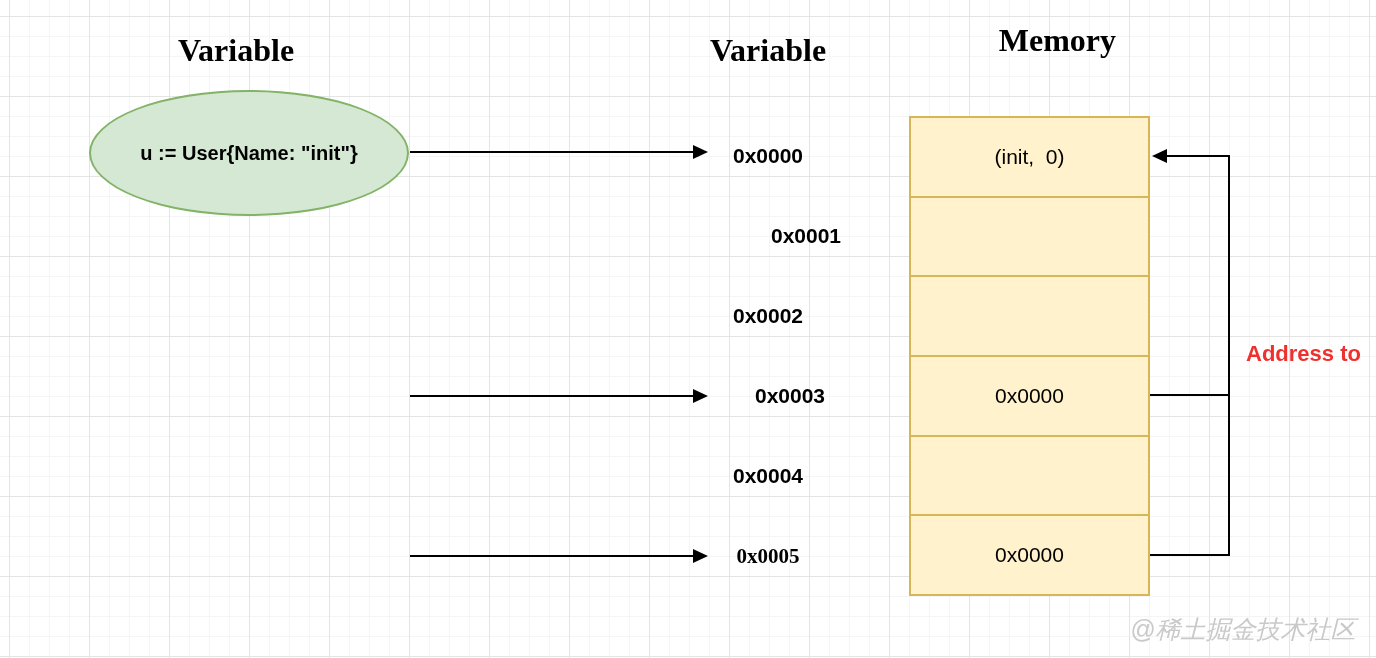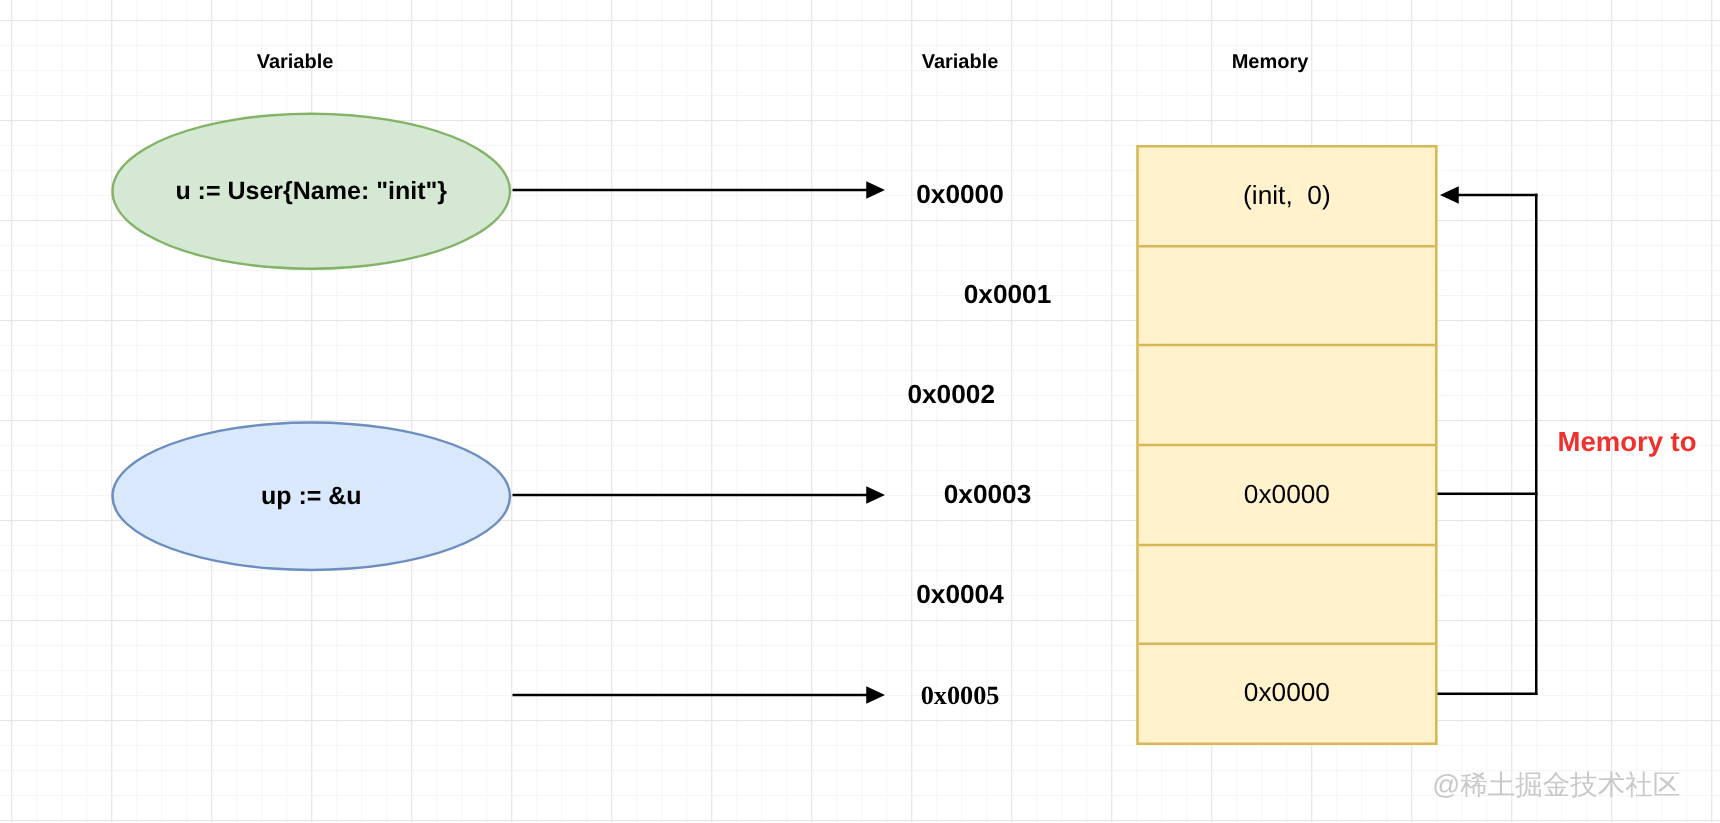--- a/index.html
+++ b/index.html
@@ -22,7 +22,7 @@
   .abs { position: absolute; }
   .col-header {
     width: 200px; height: 28px; line-height: 28px;
-    text-align: center; font-weight: bold; font-size: 16px; color:#000;
+    text-align: center; font-weight: bold; font-size: 32px; color:#000;font-family:Liberation Serif, serif;
   }
   .ellipse {
     border-radius: 50%;

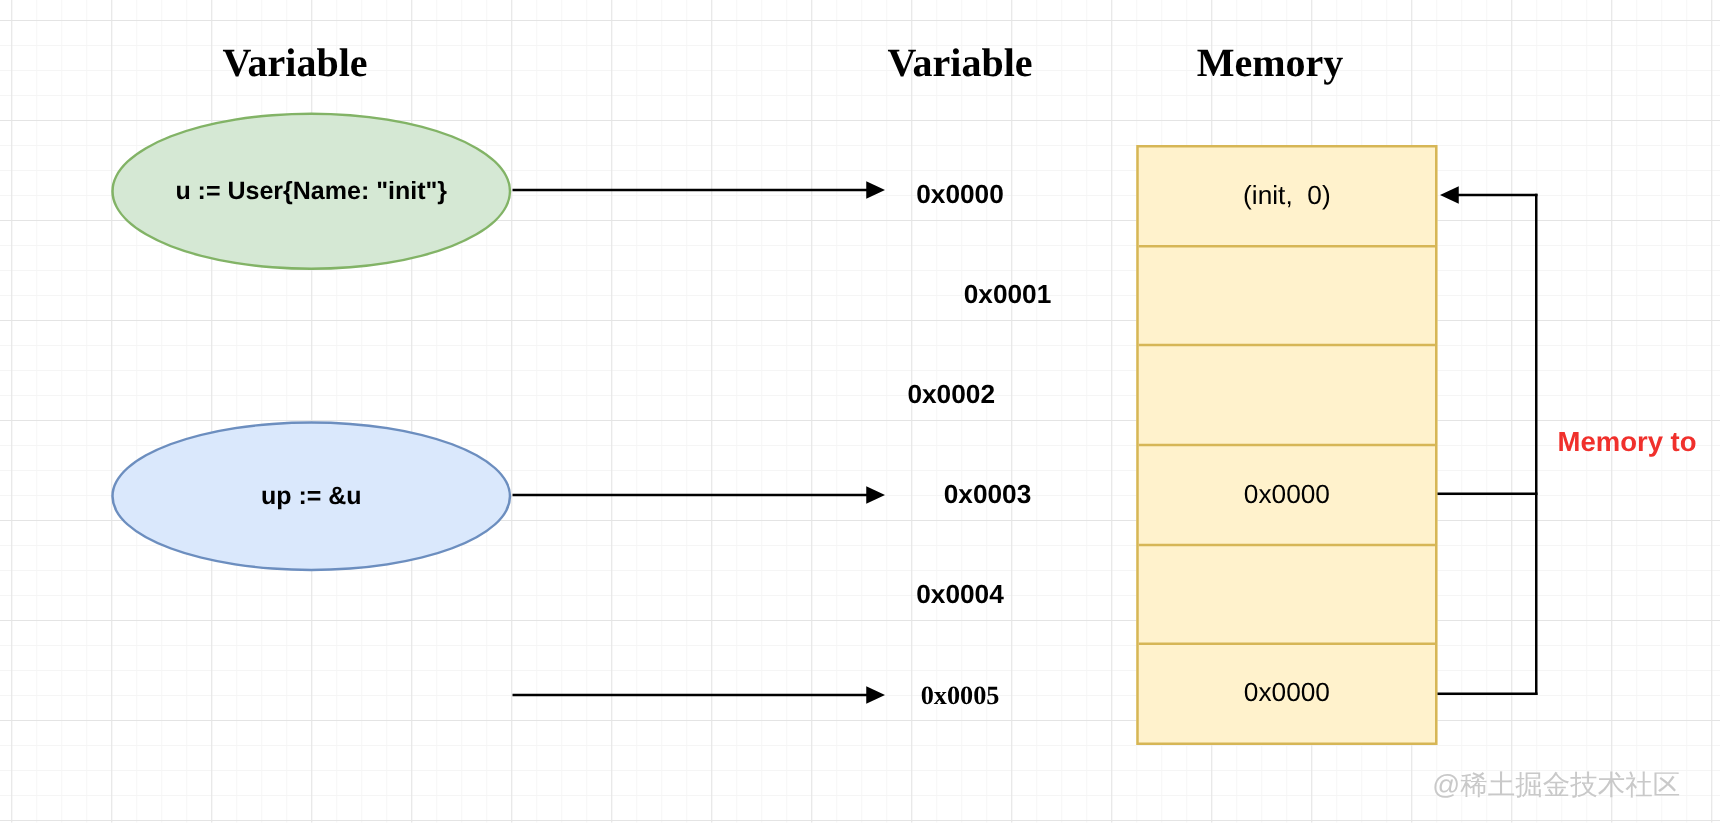--- a/index.html
+++ b/index.html
@@ -79,7 +79,7 @@
 
   <div class="abs col-header" style="left:136px; top:36px;">Variable</div>
   <div class="abs col-header" style="left:668px; top:36px;">Variable</div>
-  <div class="abs col-header" style="left:916px; top:36px;">Memory</div>
+  <div class="abs col-header" style="left:916px; top:26px;text-align:right;">Memory</div>
 
   <div class="abs ellipse" style="left: 89px; top: 90px; width: 320px; height: 126px; background-color: rgb(213, 232, 212); border-color: rgb(130, 179, 102);">
     <span>u := User{Name: "init"}</span>

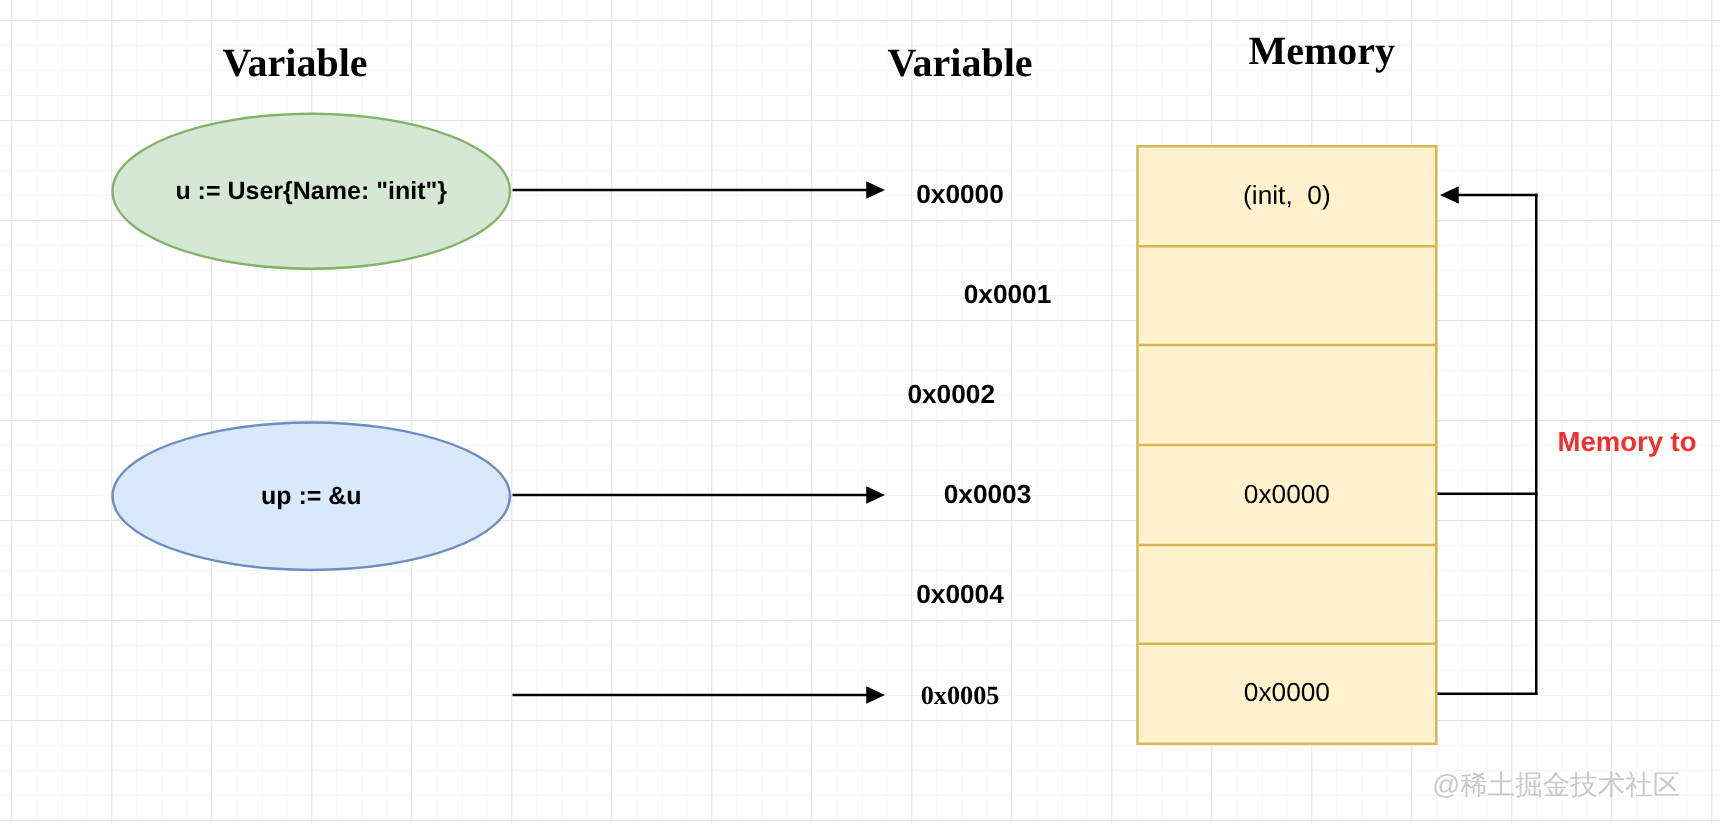--- a/index.html
+++ b/index.html
@@ -99,7 +99,7 @@
 
   <div class="abs address-label" style="left:708px; top:142px;">0x0000</div>
   <div class="abs address-label" style="left:746px; top:222px;">0x0001</div>
-  <div class="abs address-label" style="left:676px; top:302px;text-align:right;">0x0002</div>
+  <div class="abs address-label" style="left:708px; top:302px;">0x0002</div>
   <div class="abs address-label" style="left:730px; top:382px;">0x0003</div>
   <div class="abs address-label" style="left:708px; top:462px;">0x0004</div>
   <div class="abs address-label" style="left:708px; top:542px;font-family:Liberation Serif, serif;">0x0005</div>

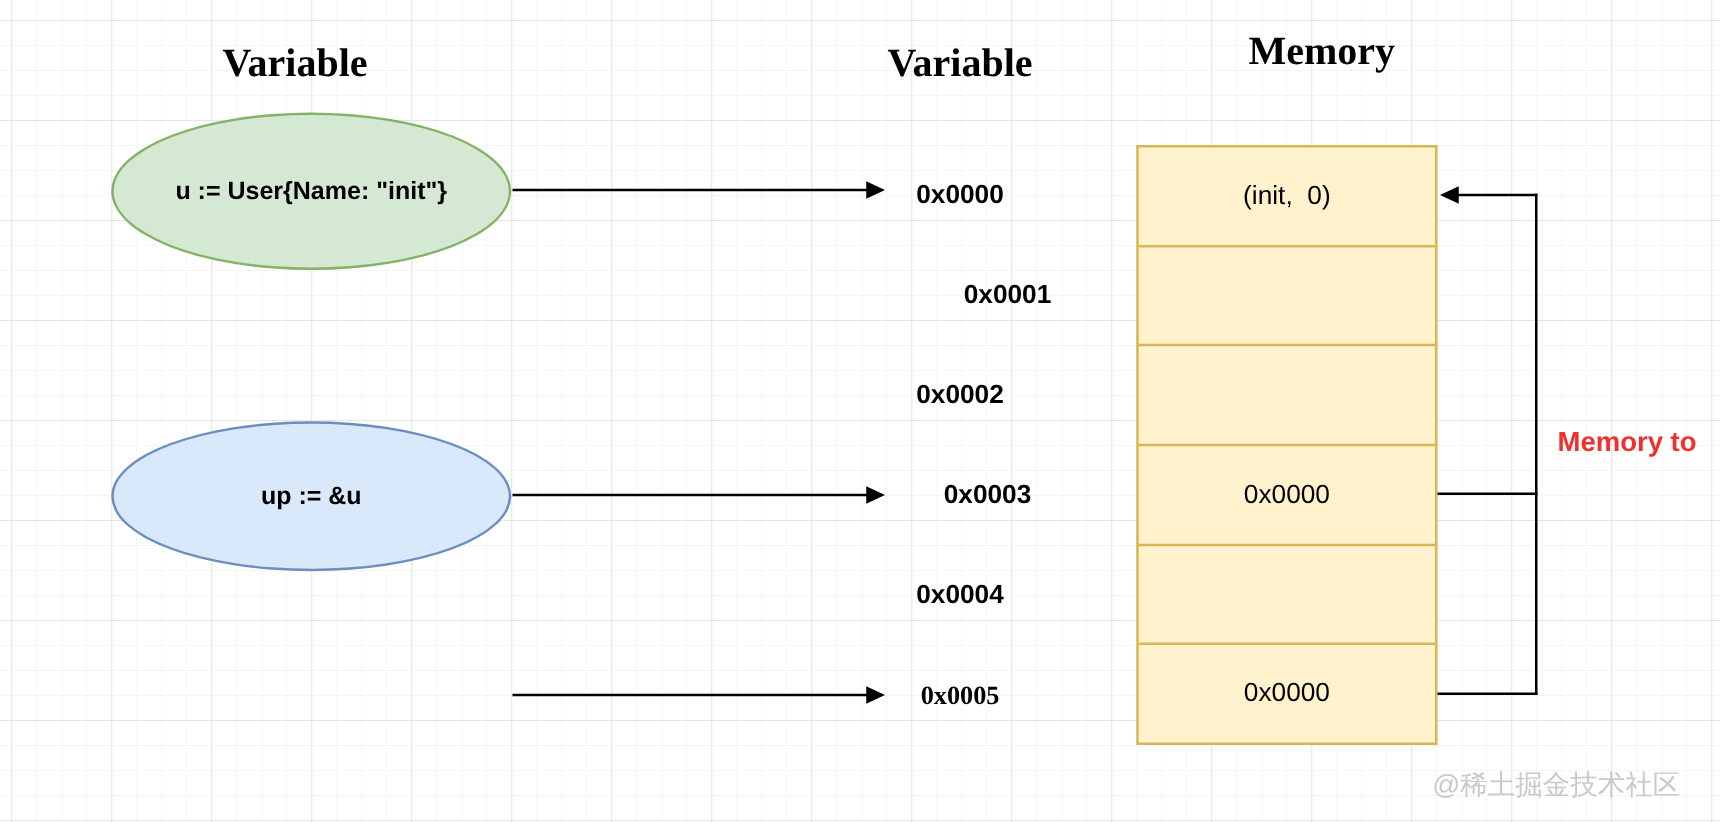--- a/index.html
+++ b/index.html
@@ -119,7 +119,7 @@
   <div class="abs hline" style="left:1150px; top:394px; width:80px;"></div>
   <div class="abs hline" style="left:1150px; top:554px; width:80px;"></div>
 
-  <div class="abs points-to" style="left: 1246px; top: 341px; color: rgb(240, 48, 44);">Memory to</div>
+  <div class="abs points-to" style="left: 1246px; top: 341px; color: rgb(240, 48, 44);">Address to</div>
 
   <div class="abs watermark" style="left:1130px; top:613px;">@稀土掘金技术社区</div>
 

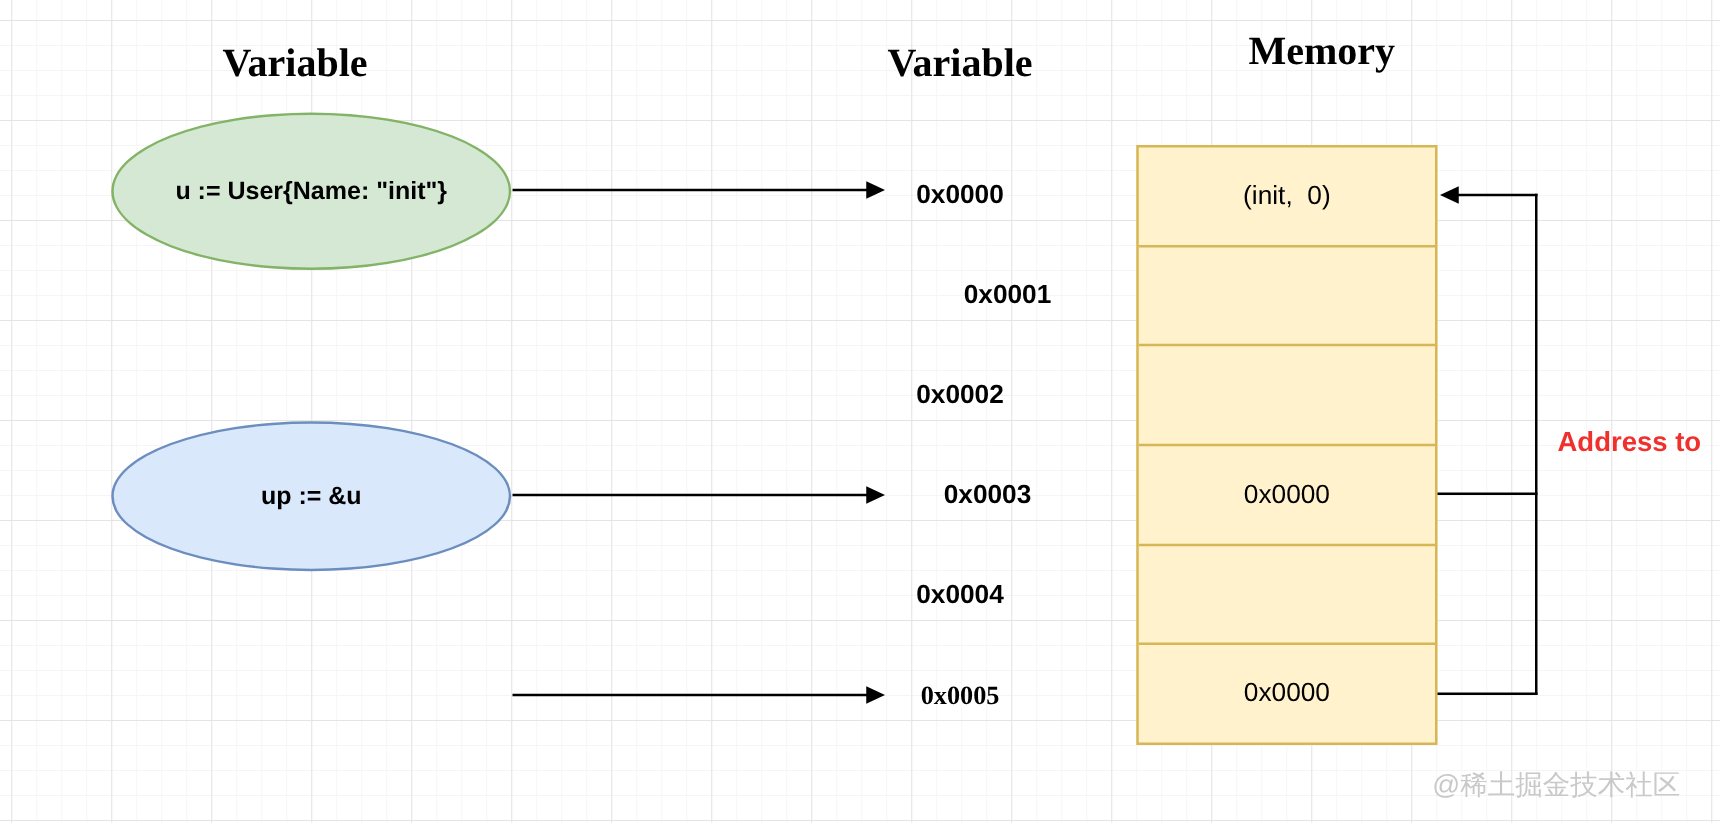--- a/index.html
+++ b/index.html
@@ -84,9 +84,6 @@
   <div class="abs ellipse" style="left: 89px; top: 90px; width: 320px; height: 126px; background-color: rgb(213, 232, 212); border-color: rgb(130, 179, 102);">
     <span>u := User{Name: "init"}</span>
   </div>
-  <div class="abs ellipse" style="left: 89px; top: 337px; width: 320px; height: 120px; background-color: rgb(218, 232, 252); border-color: rgb(108, 142, 191);">
-    <span>up := &amp;u</span>
-  </div>
 
   <div class="abs hline" style="left:410px; top:151px; width:284px;"></div>
   <div class="abs arrowhead-right" style="left:693px; top:145px;"></div>

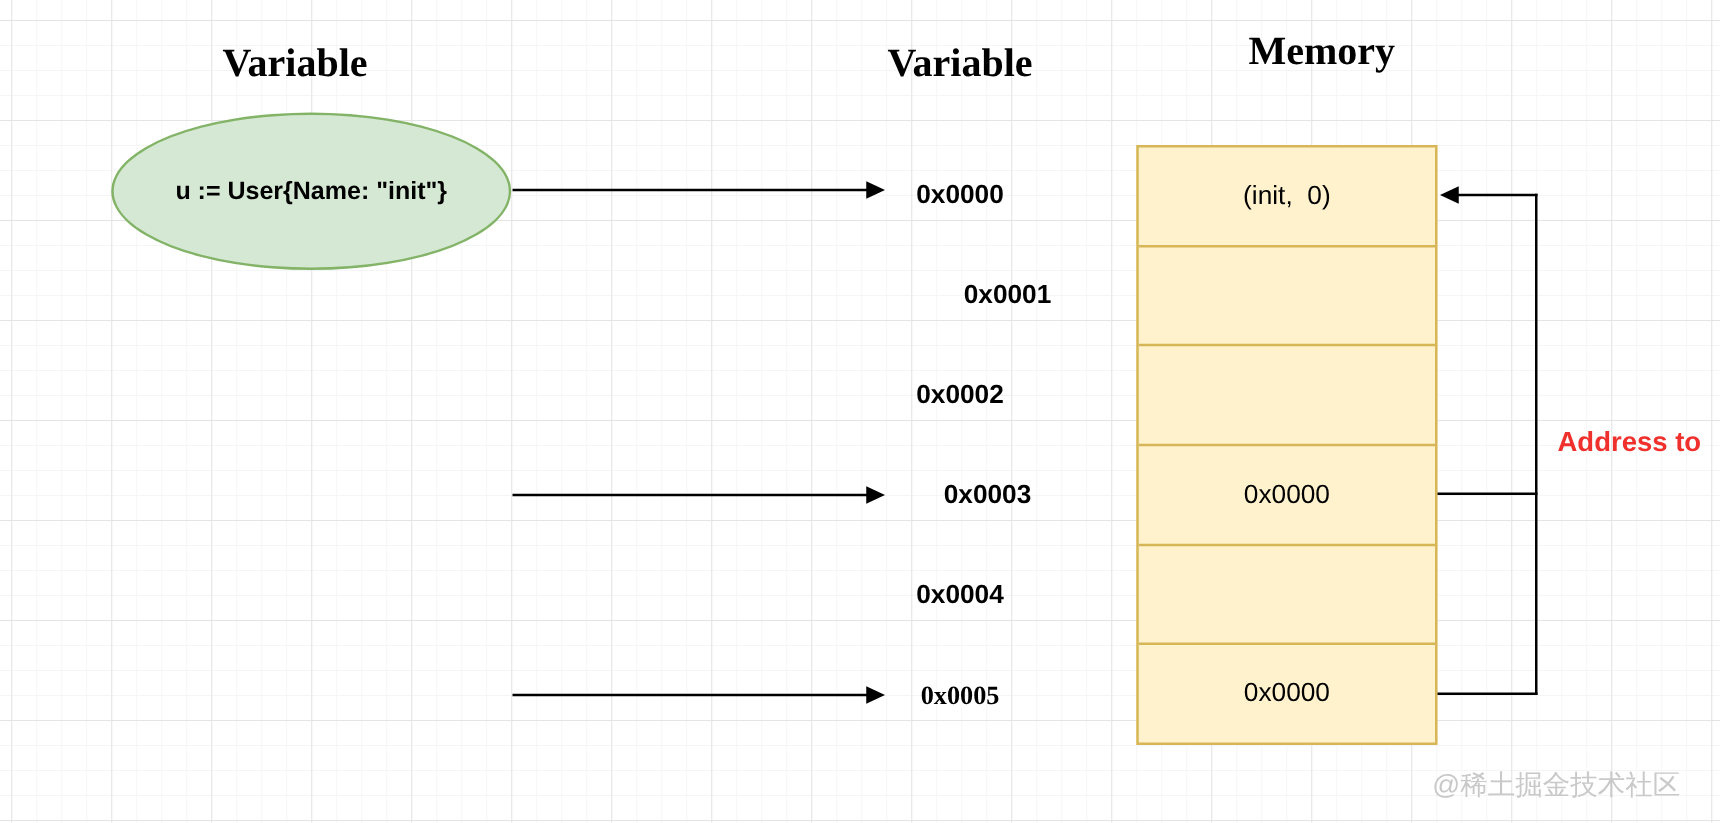--- a/index.html
+++ b/index.html
@@ -68,8 +68,8 @@
     font-weight: bold; font-size: 22px; white-space: nowrap;
   }
   .watermark {
-    width: 230px; text-align: center;
-    font-size: 22px; color: #c9c9c9; white-space: nowrap;
+    width: 230px; text-align: left;
+    font-size: 25px; color: #c9c9c9; white-space: nowrap; font-style: italic;
   }
 </style>
 </head>

